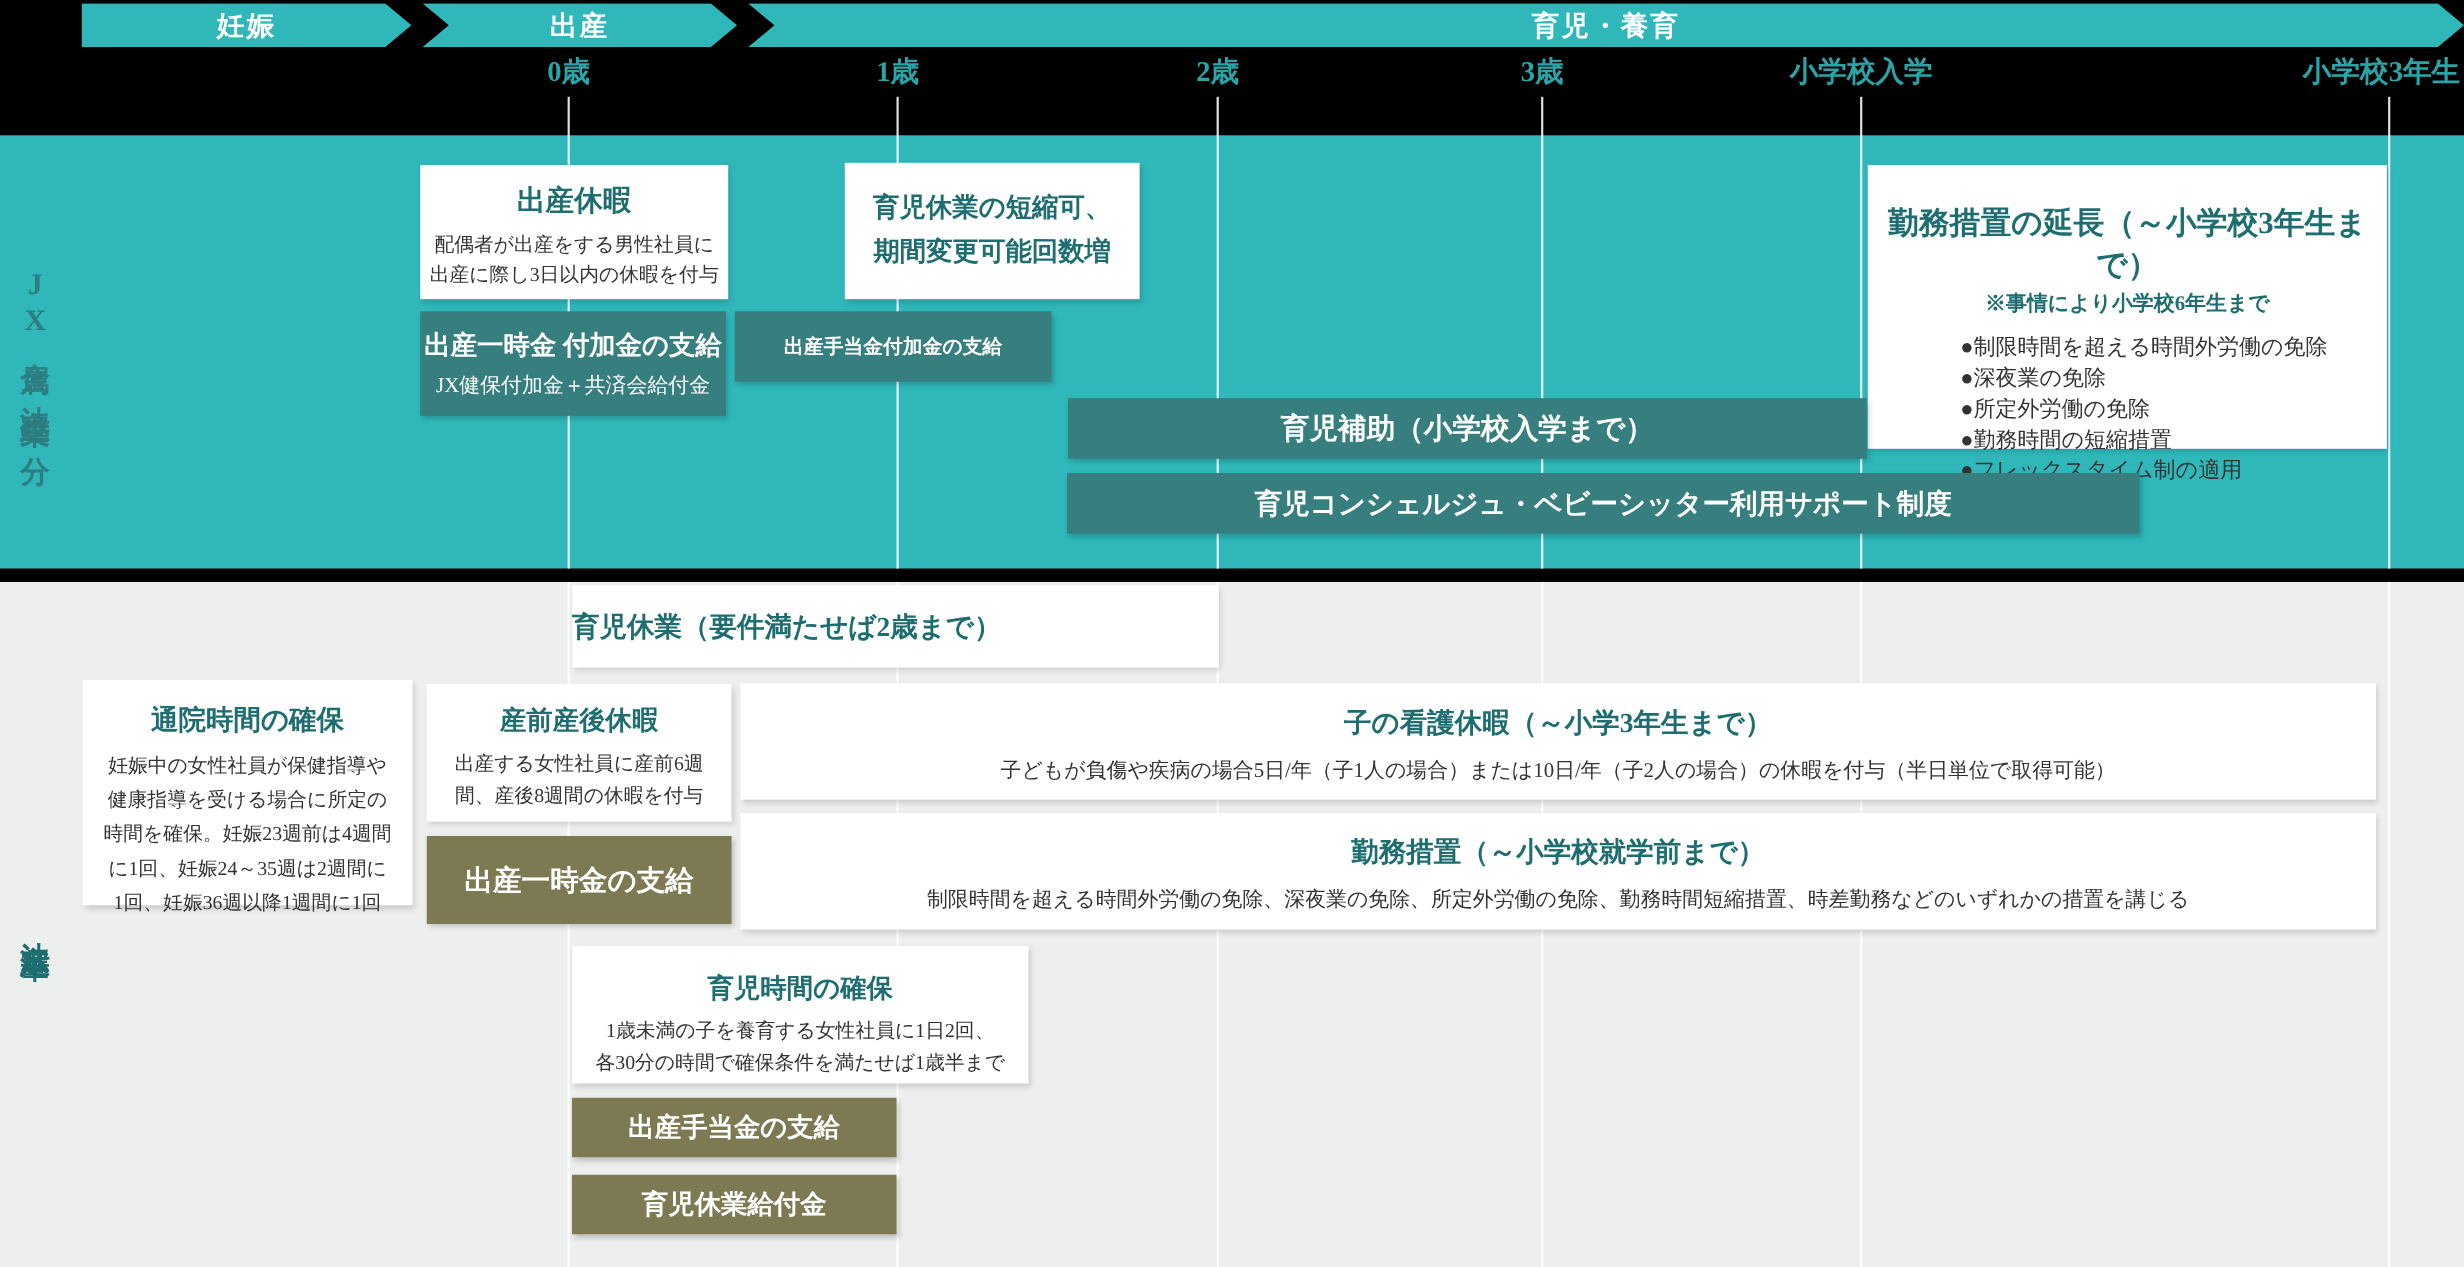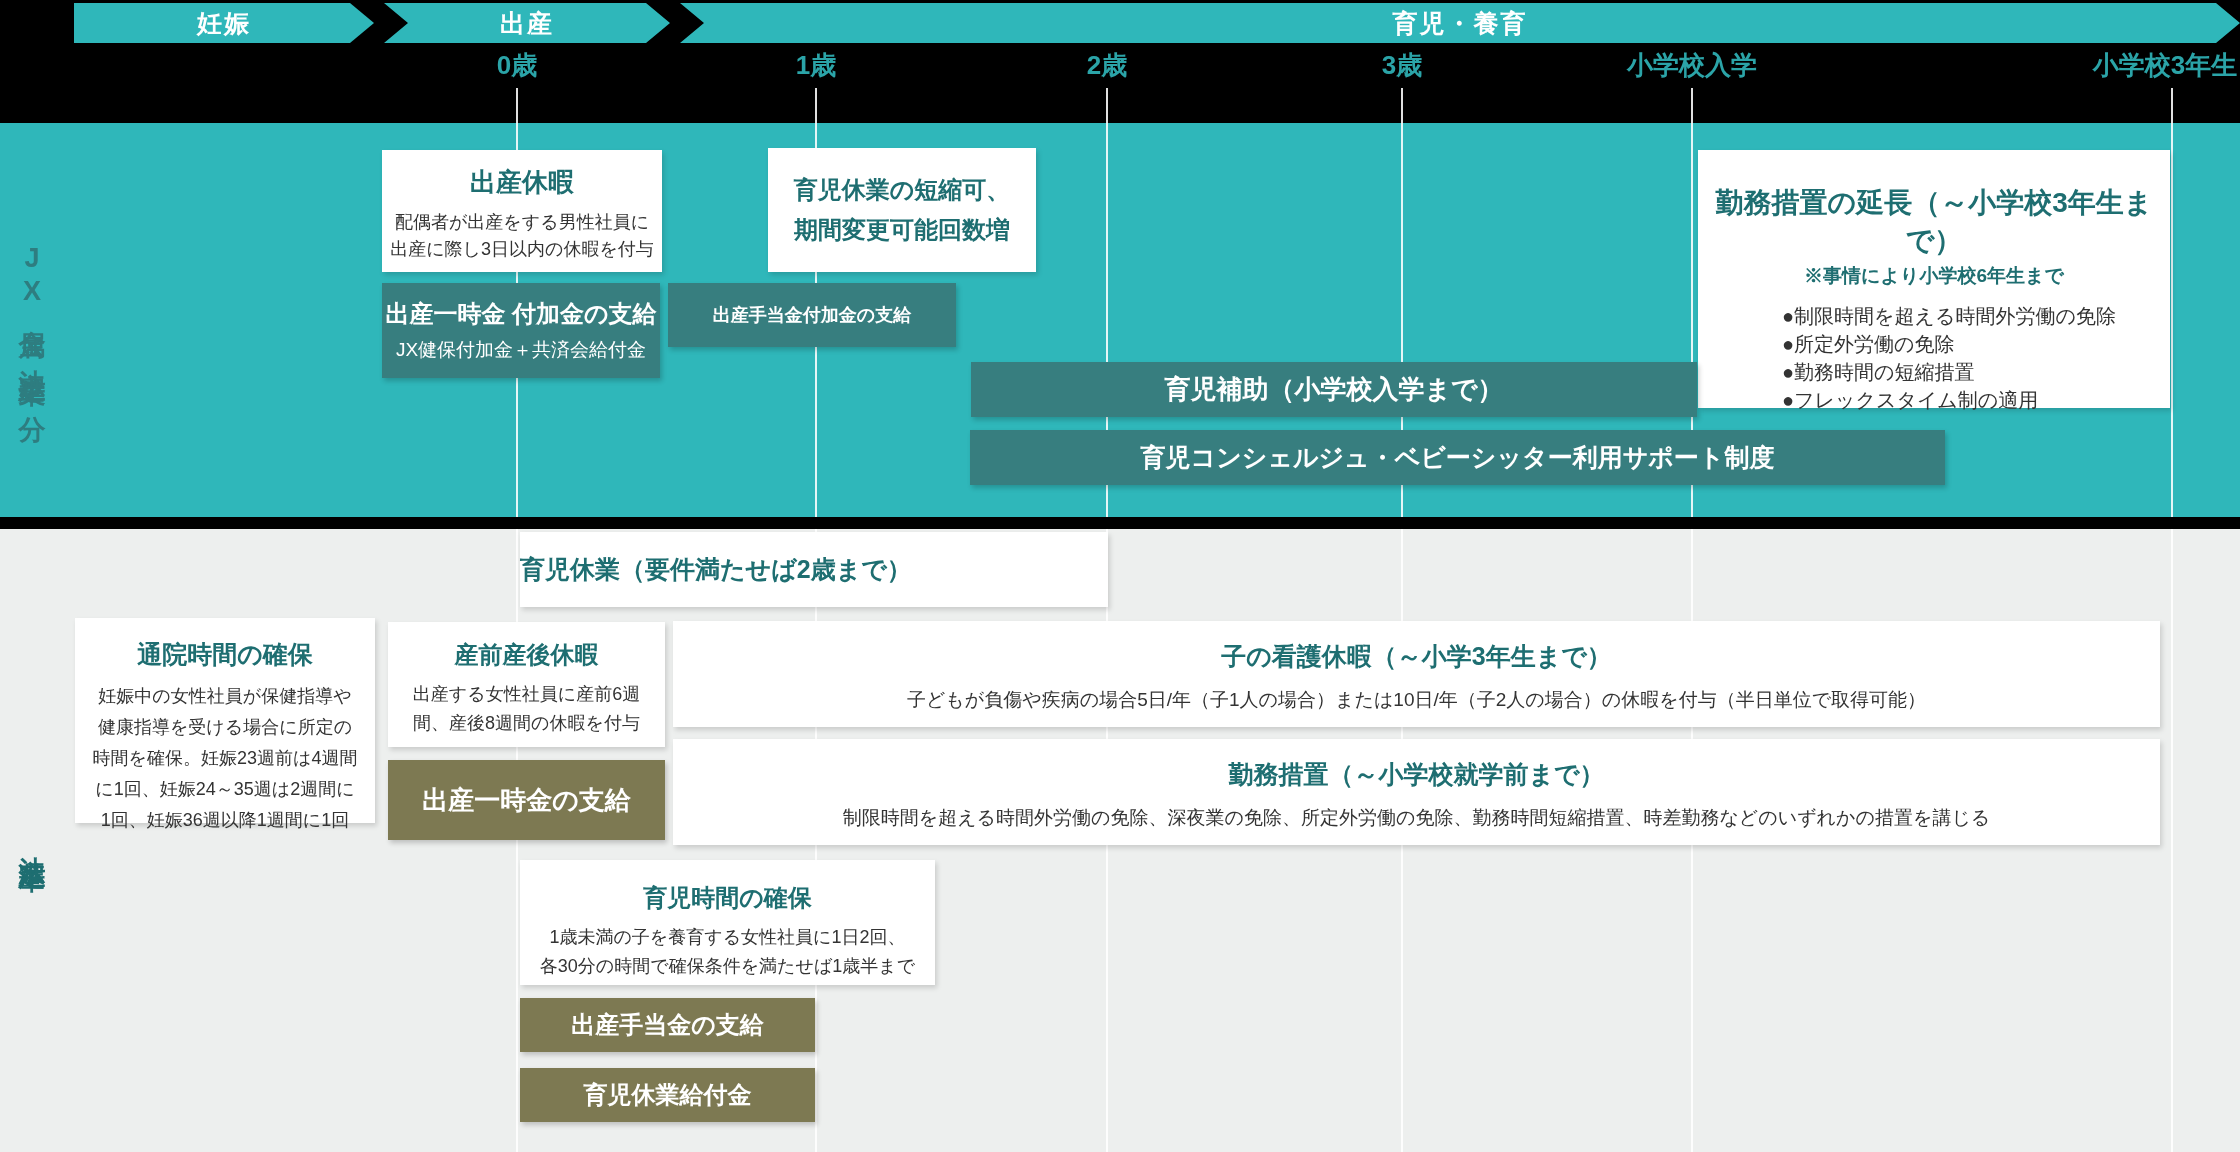--- a/index.html
+++ b/index.html
@@ -6,7 +6,7 @@
   html,body { width:2240px; height:1152px; overflow:hidden; background:#000; }
   body { font-family:"Liberation Sans", sans-serif; position:relative; }
 
-  .stage { position:absolute; left:0; top:0; width:2240px; height:1152px; background:#000; }
+  .stage { position:absolute; left:0; top:0; width:2240px; height:1152px; background:#000;font-family:Liberation Serif, serif; }
 
   
   .phase { position:absolute; top:3px; height:40px; background:var(--teal);

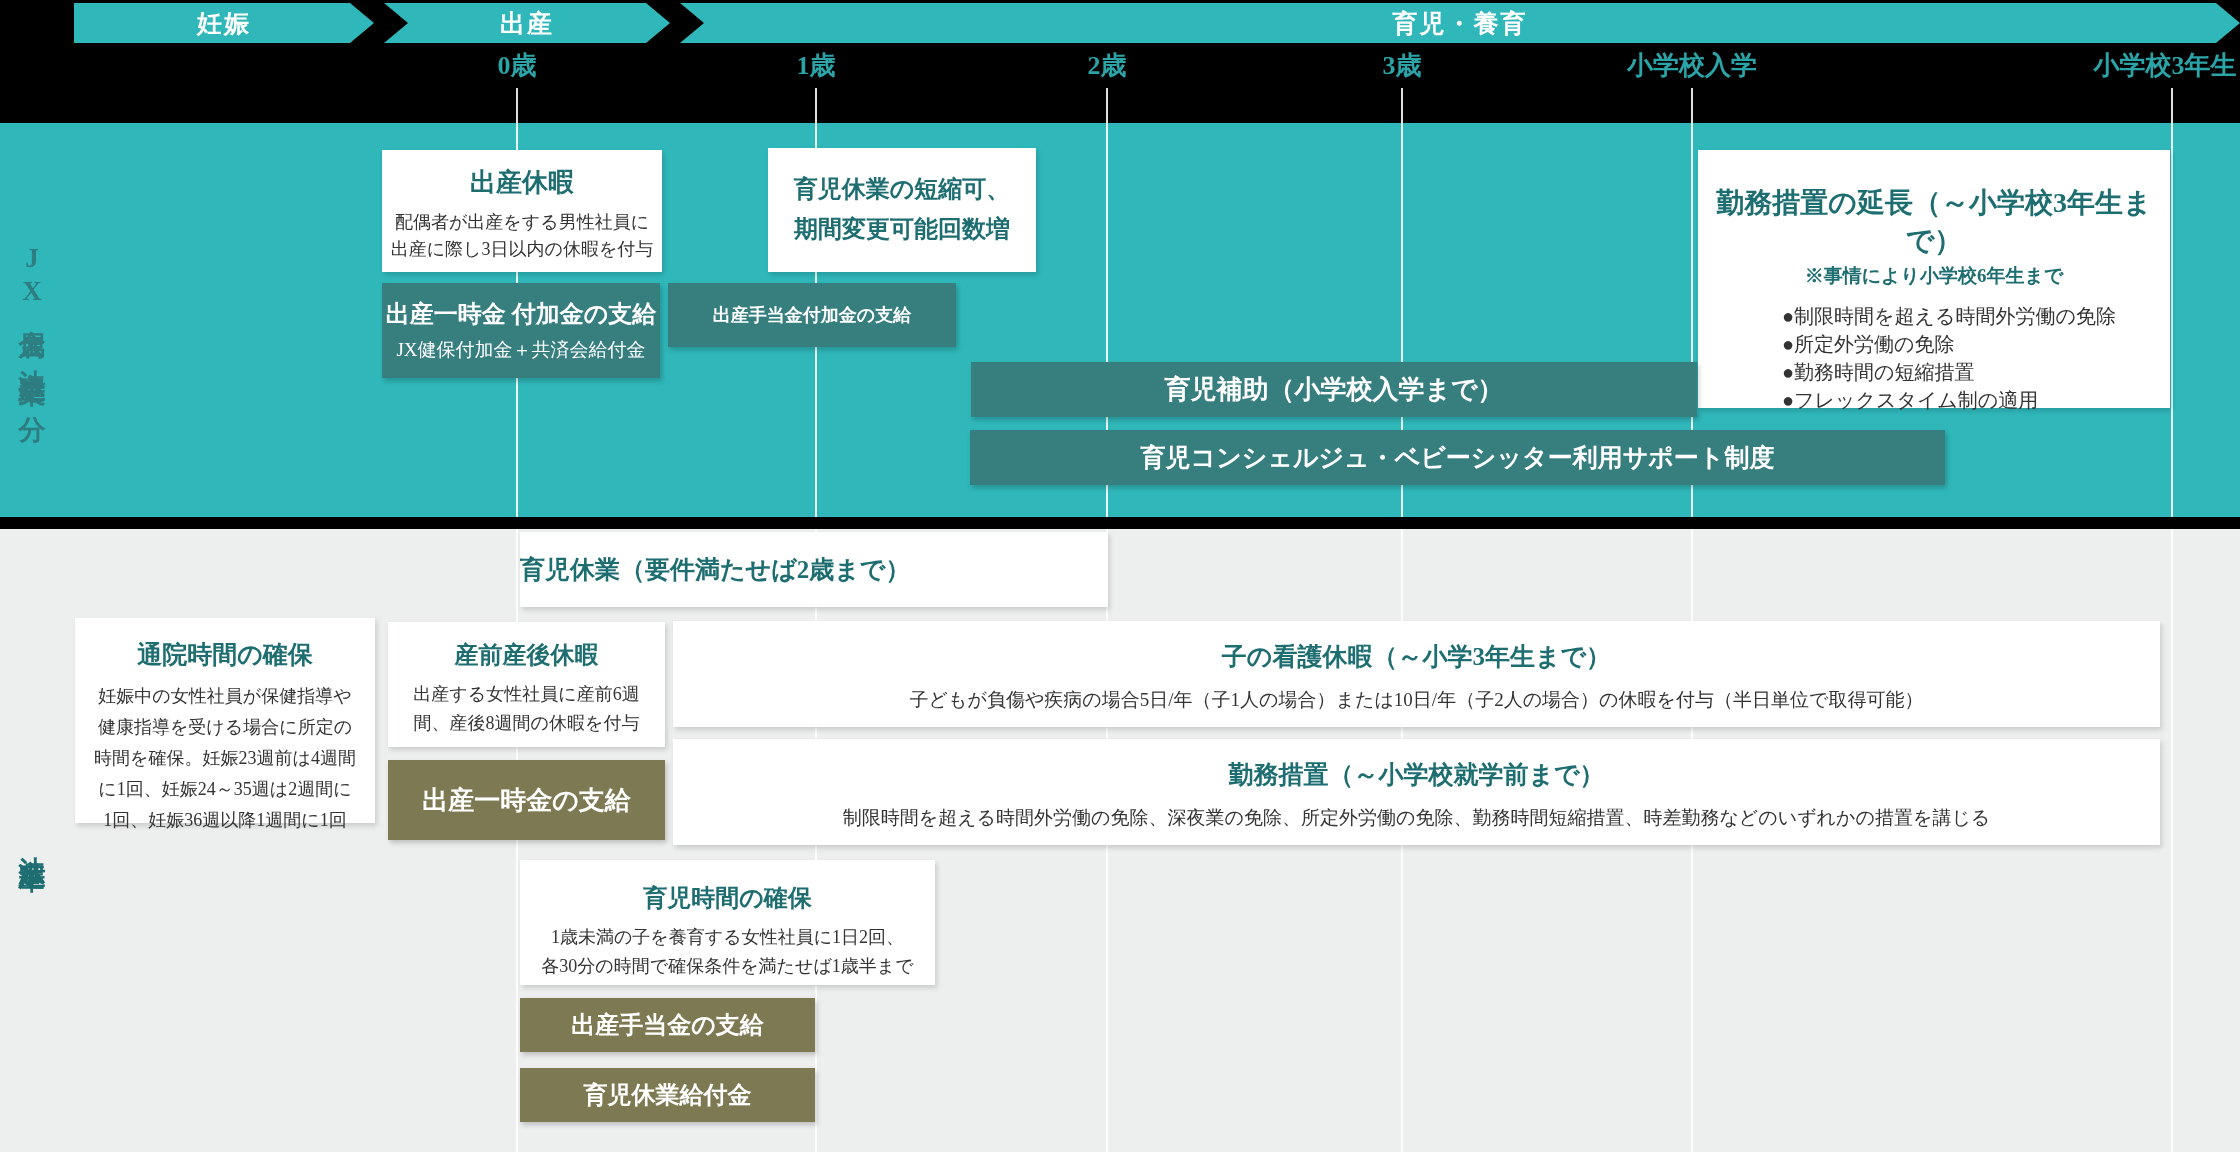--- a/index.html
+++ b/index.html
@@ -151,6 +151,7 @@
     <div class="note">※事情により小学校6年生まで</div>
     <div class="blist">
       <div>●制限時間を超える時間外労働の免除</div>
+      <div>●深夜業の免除</div>
       <div>●所定外労働の免除</div>
       <div>●勤務時間の短縮措置</div>
       <div>●フレックスタイム制の適用</div>

